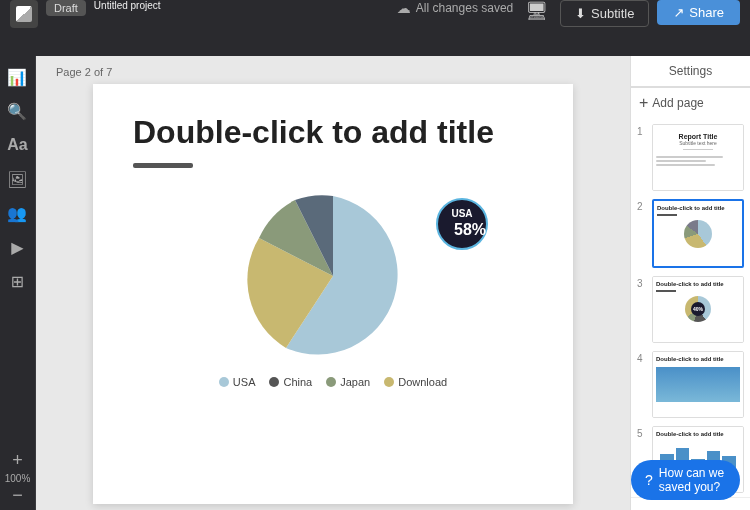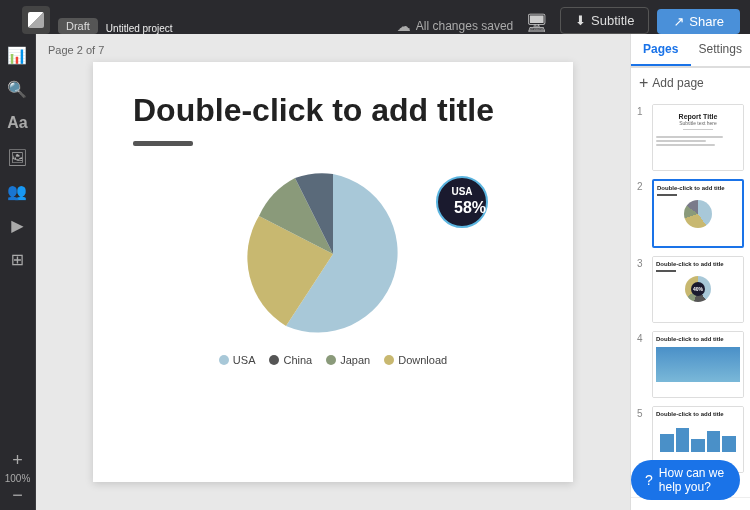--- a/index.html
+++ b/index.html
@@ -7,8 +7,8 @@
 
     
     #topbar {
-      display: flex; align-items: flex-end; background: #2a2a2e; height: 34px;
-      padding: 0 10px; gap: 8px; flex-shrink: 0; margin-left: 12px;
+      display: flex; align-items: flex-start; background: #2a2a2e; height: 56px;
+      padding: 0 10px; gap: 8px; flex-shrink: 0;
     }
     #logo-box { width: 28px; height: 28px; background: #444; border-radius: 4px; display: flex; align-items: center; justify-content: center; }
     #logo-icon { width: 16px; height: 16px; background: linear-gradient(135deg, #fff 50%, #aaa 50%); border-radius: 2px; }

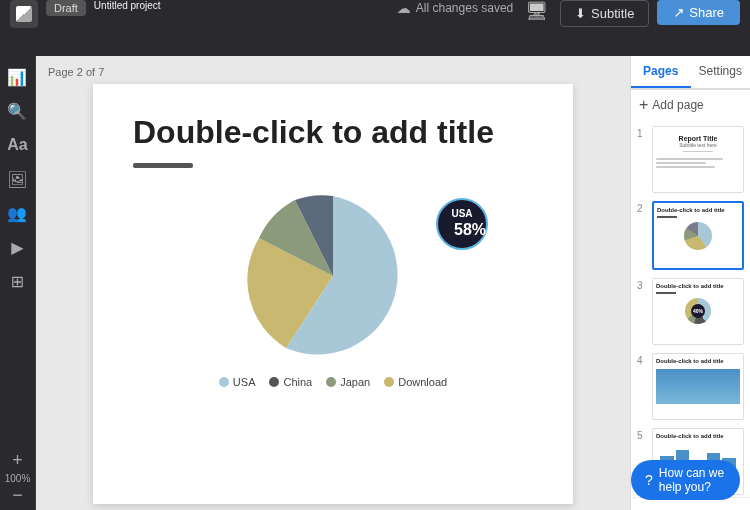--- a/index.html
+++ b/index.html
@@ -49,7 +49,7 @@
       flex: 1; background: #e8e8e8; display: flex; flex-direction: column;
       align-items: center; padding: 10px; overflow: auto; position: relative;
     }
-    #page-indicator { font-size: 11px; color: #666; align-self: flex-start; margin-bottom: 6px; margin-left: 2px; }
+    #page-indicator { font-size: 11px; color: #666; align-self: flex-start; margin-bottom: 6px; margin-left: 10px; }
     #canvas-page {
       background: #fff; width: 480px; min-height: 420px; position: relative;
       padding: 30px 40px 30px 40px; box-shadow: 0 2px 8px rgba(0,0,0,0.15);

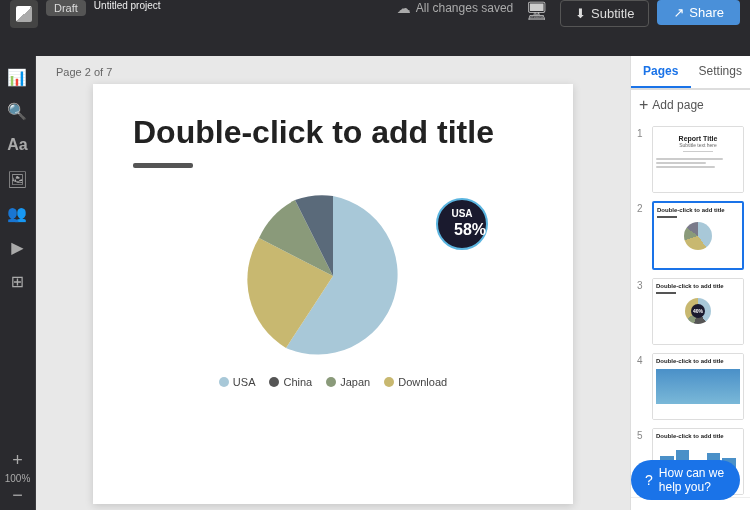--- a/index.html
+++ b/index.html
@@ -203,7 +203,6 @@
 
   <div id="right-panel">
     <div id="panel-tabs">
-      <div class="panel-tab active">Pages</div>
       <div class="panel-tab">Settings</div>
     </div>
 

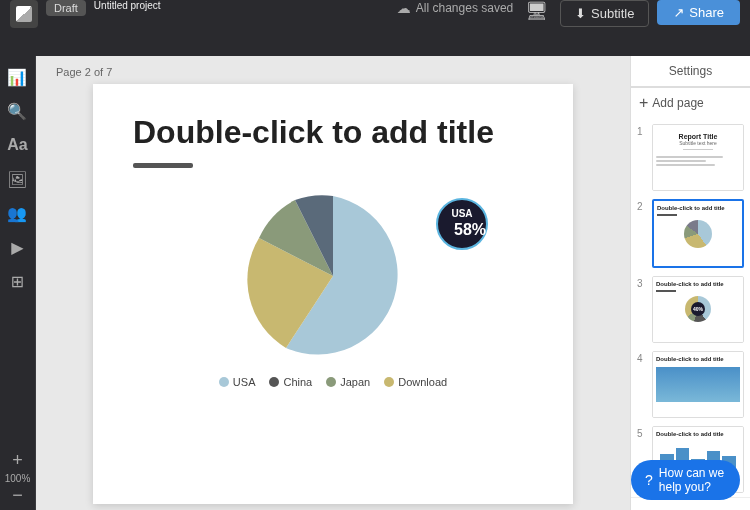--- a/index.html
+++ b/index.html
@@ -284,7 +284,7 @@
     <div style="position:relative;padding:6px;border-top:1px solid #eee;">
       <div id="help-btn">
         <span id="help-icon">?</span>
-        <span>How can we help you?</span>
+        <span>How can we saved you?</span>
       </div>
     </div>
 

